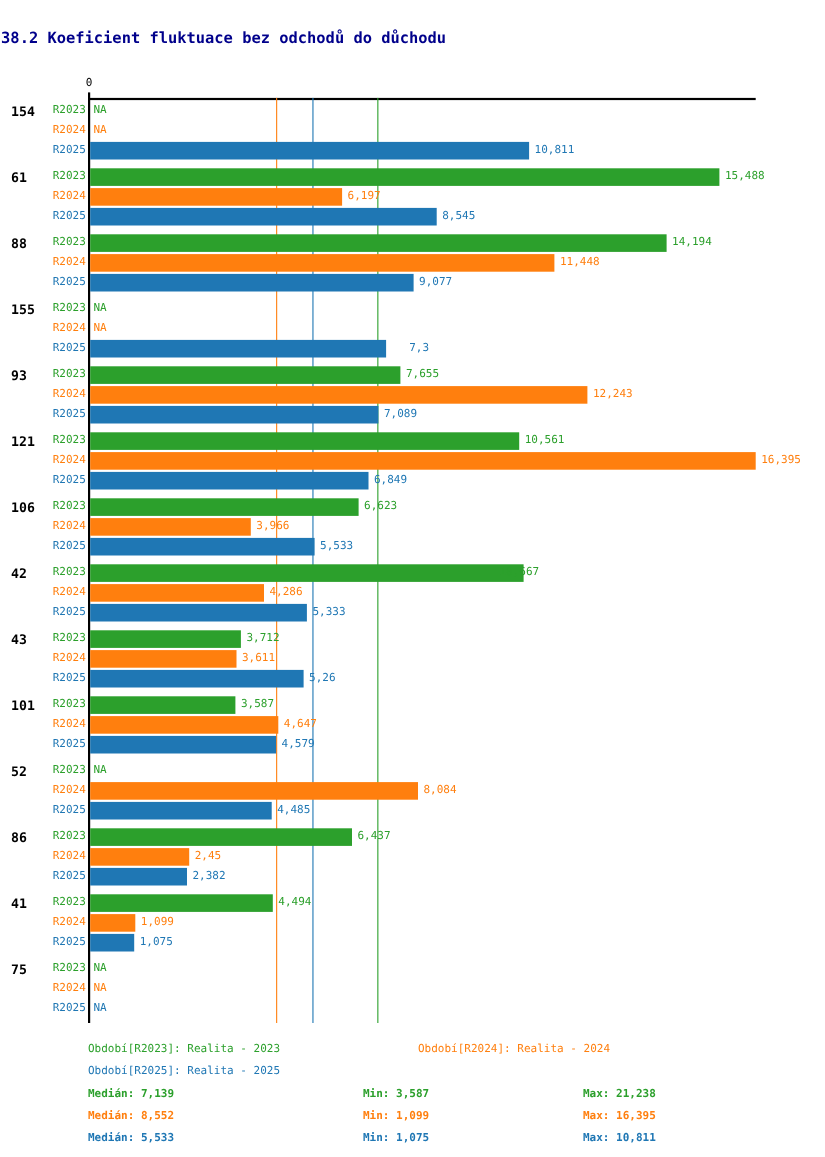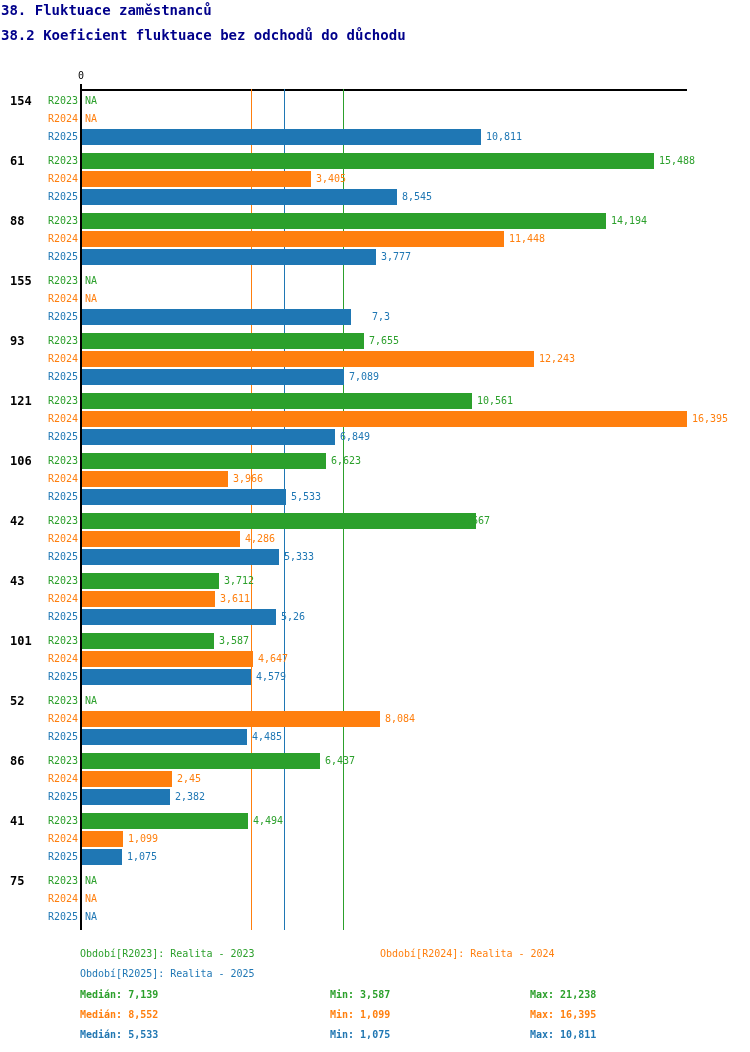--- a/index.html
+++ b/index.html
@@ -34,7 +34,6 @@
 <body>
 
 <div class="screen">
-  <div id="title1" class="title-line" style="color: rgb(0, 0, 139);">38. Fluktuace zaměstnanců</div>
   <div id="title2" class="title-line" style="color: rgb(0, 0, 139);">38.2 Koeficient fluktuace bez odchodů do důchodu</div>
 
   <div id="zero-label">0</div>

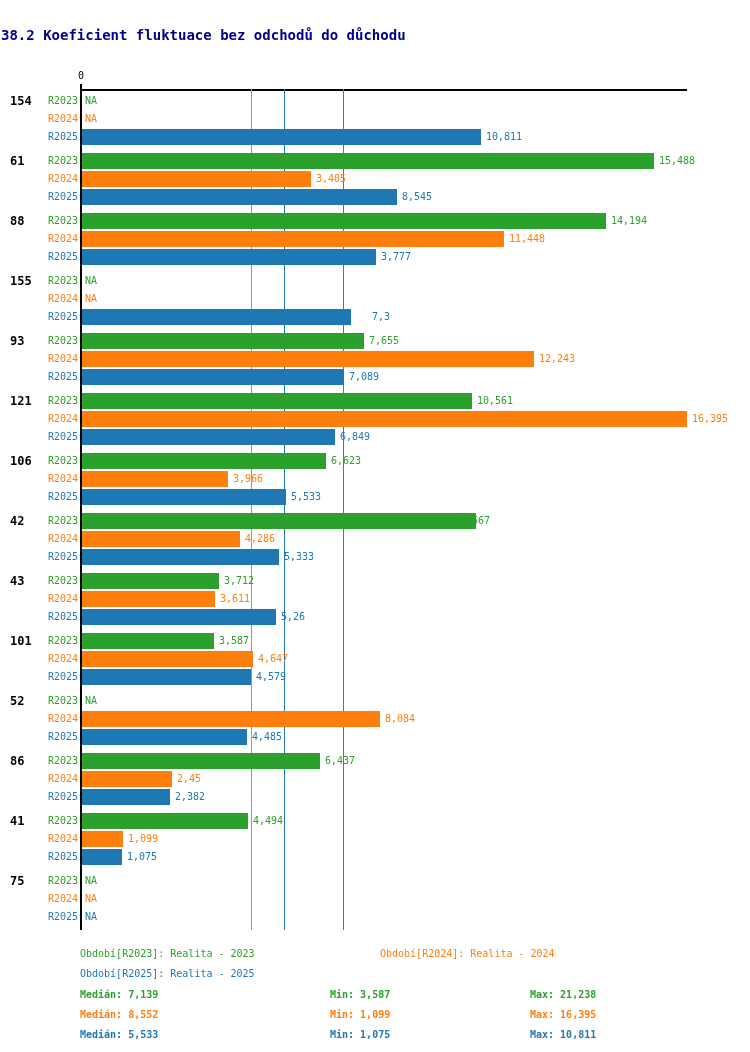--- a/index.html
+++ b/index.html
@@ -72,7 +72,7 @@
         <div class="bar-row">
           <span class="series-label" style="color: rgb(255, 127, 14);">R2024</span>
           <div class="bar" style="width: 229px; background: rgb(255, 127, 14);"></div>
-          <span class="value-label" style="left: 316px; color: rgb(255, 127, 14);">3,405</span>
+          <span class="value-label" style="left: 316px; color: rgb(255, 127, 14);">6,197</span>
         </div>
         <div class="bar-row">
           <span class="series-label" style="color: rgb(31, 119, 180);">R2025</span>

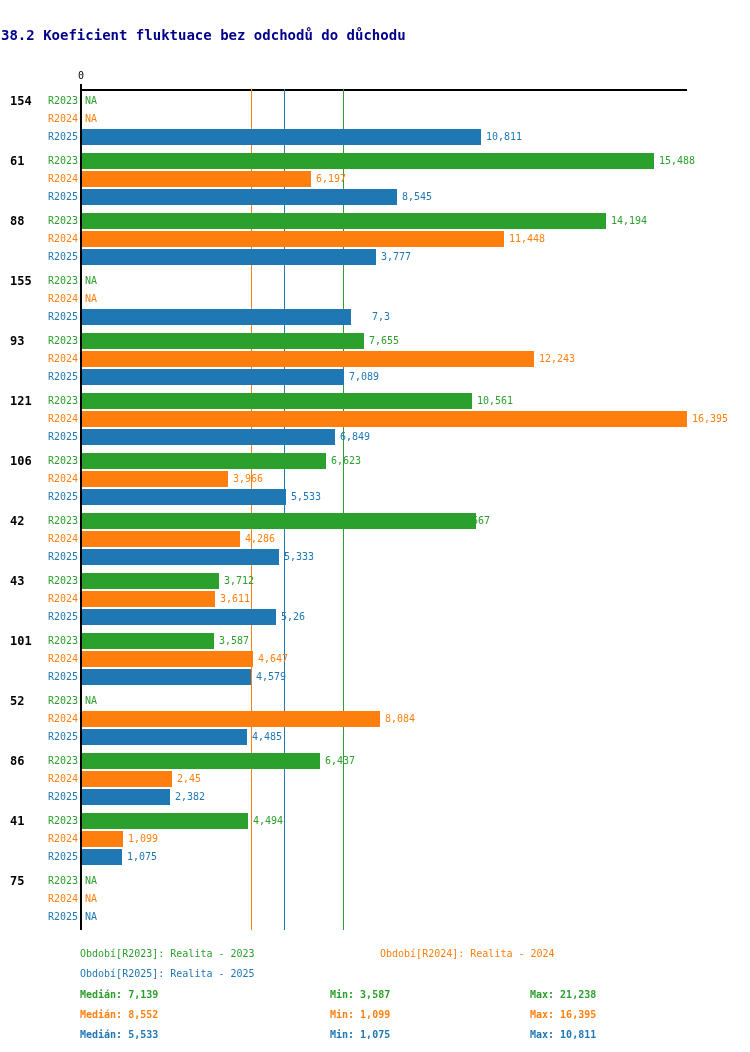--- a/index.html
+++ b/index.html
@@ -95,7 +95,7 @@
         <div class="bar-row">
           <span class="series-label" style="color: rgb(31, 119, 180);">R2025</span>
           <div class="bar" style="width: 294px; background: rgb(31, 119, 180);"></div>
-          <span class="value-label" style="left: 381px; color: rgb(31, 119, 180);">3,777</span>
+          <span class="value-label" style="left: 381px; color: rgb(31, 119, 180);">9,077</span>
         </div>
       </div>
       <div class="group">

